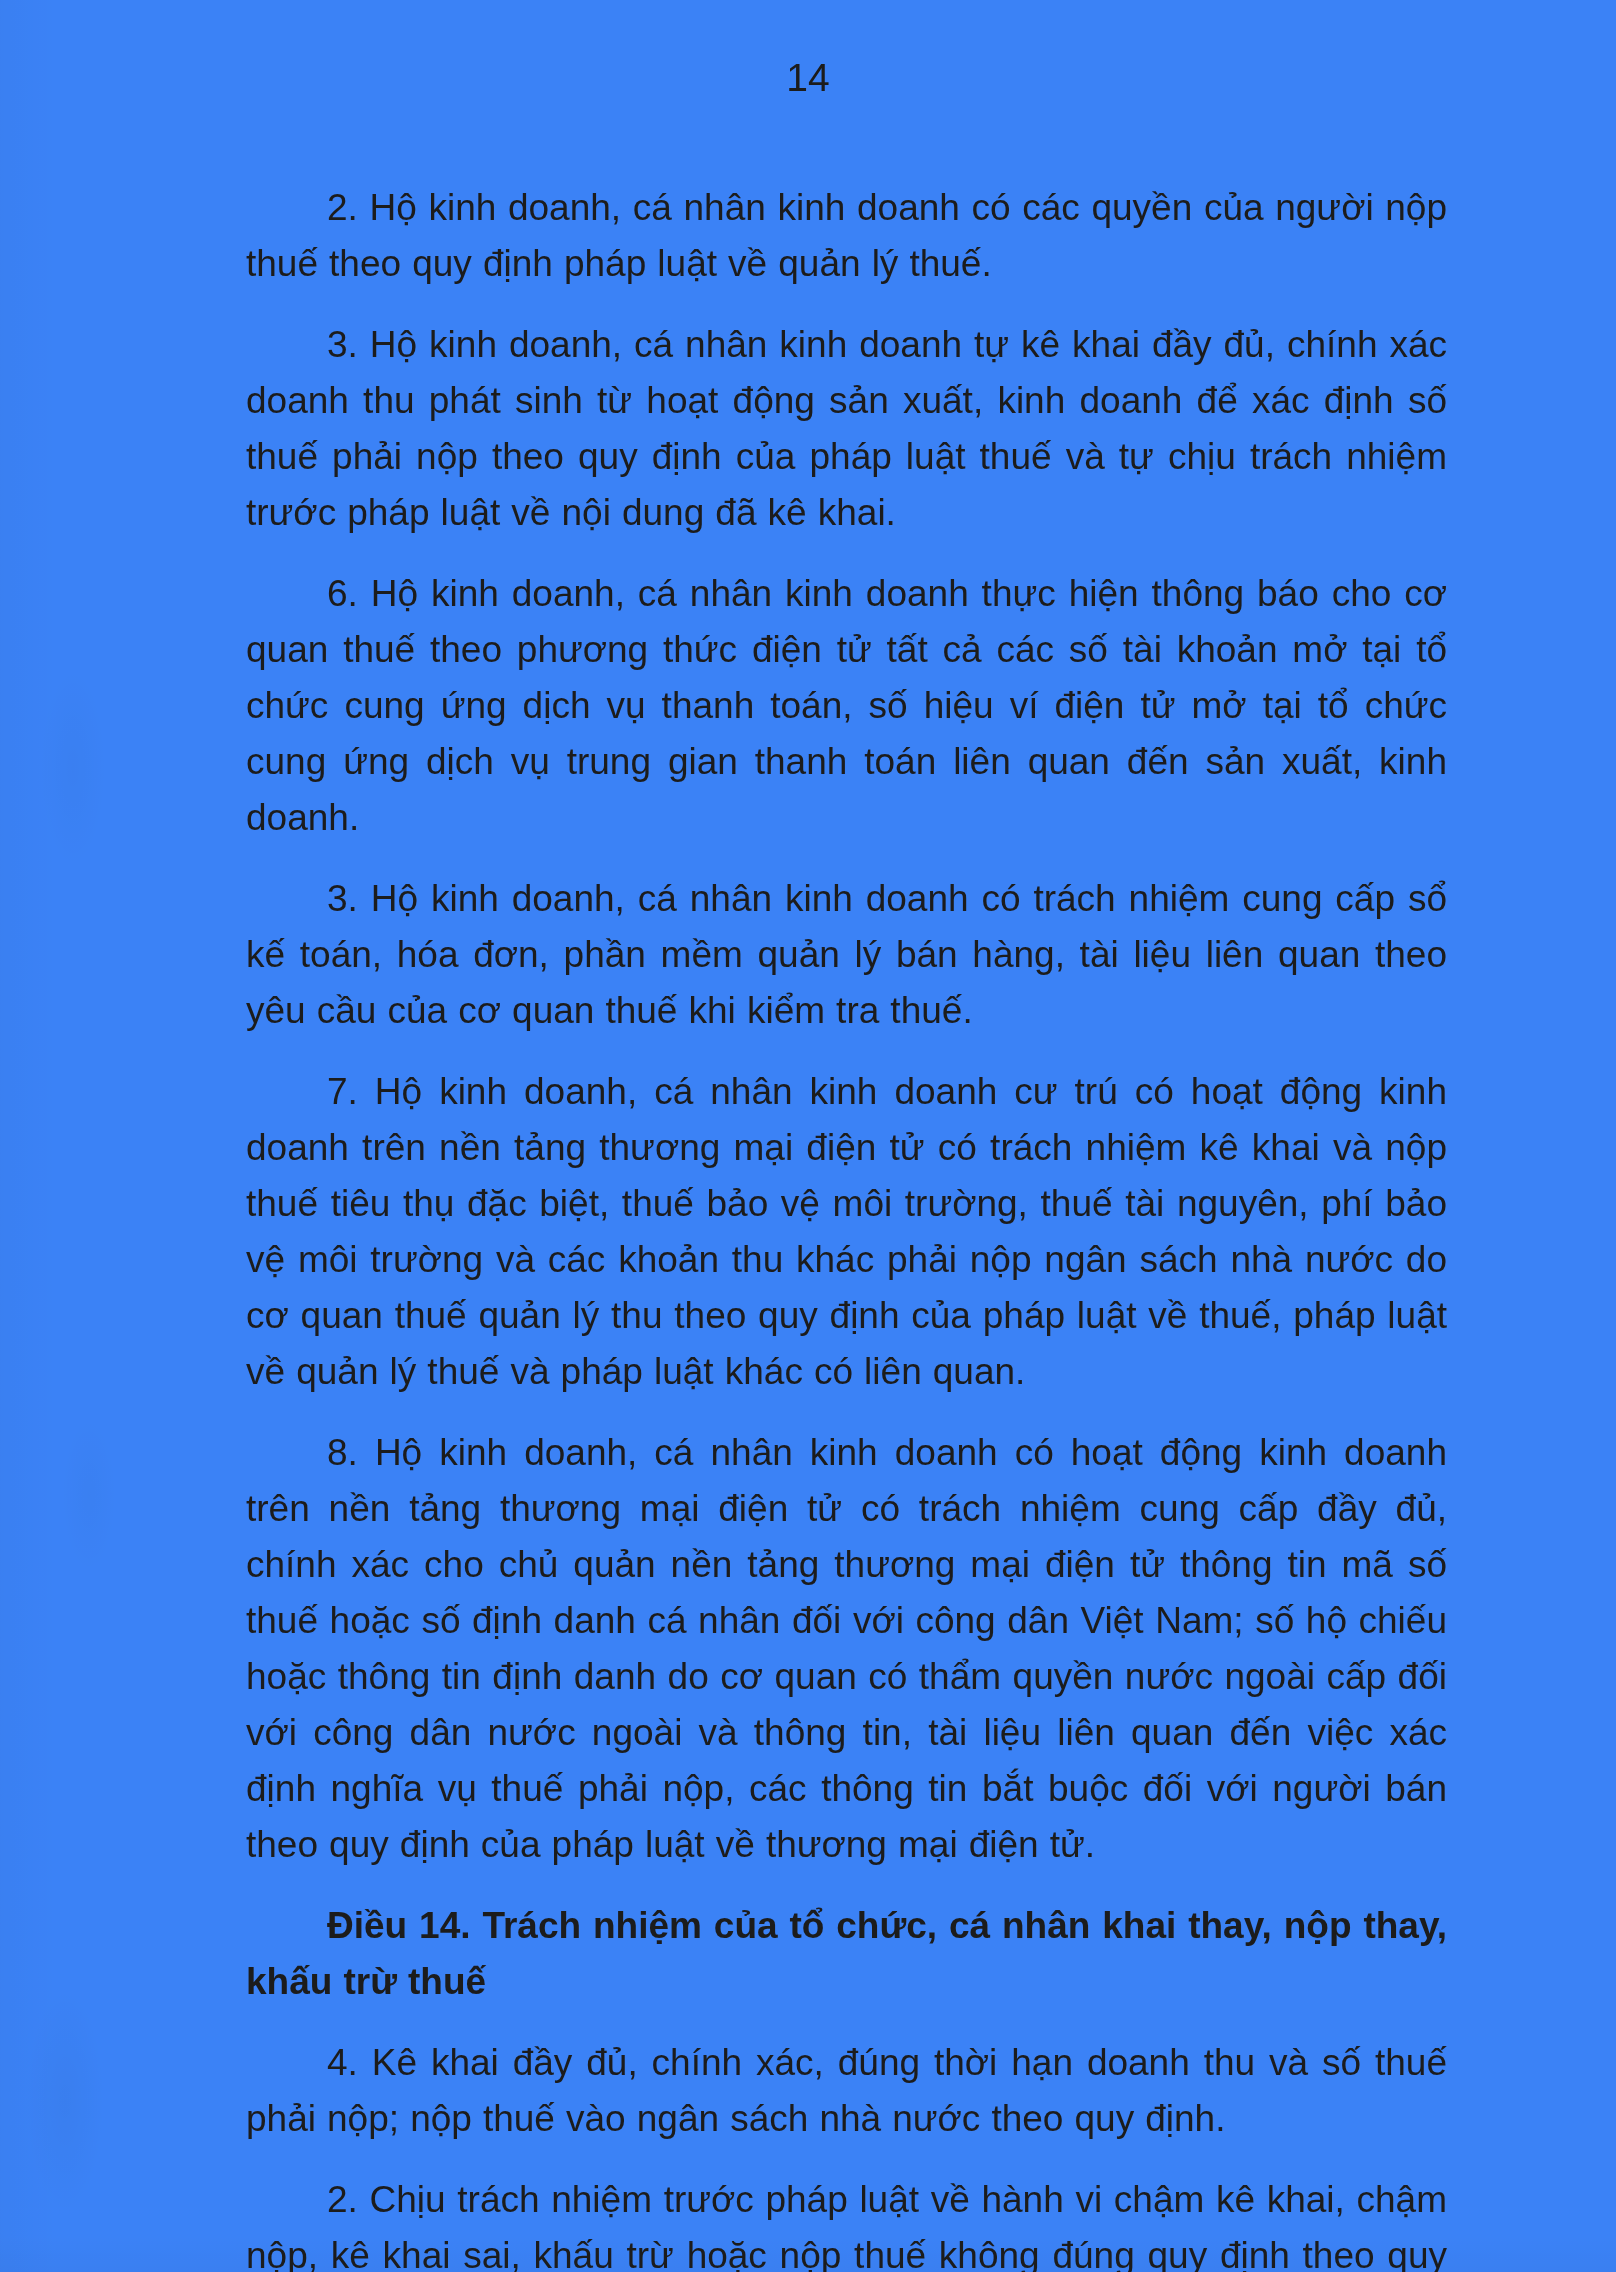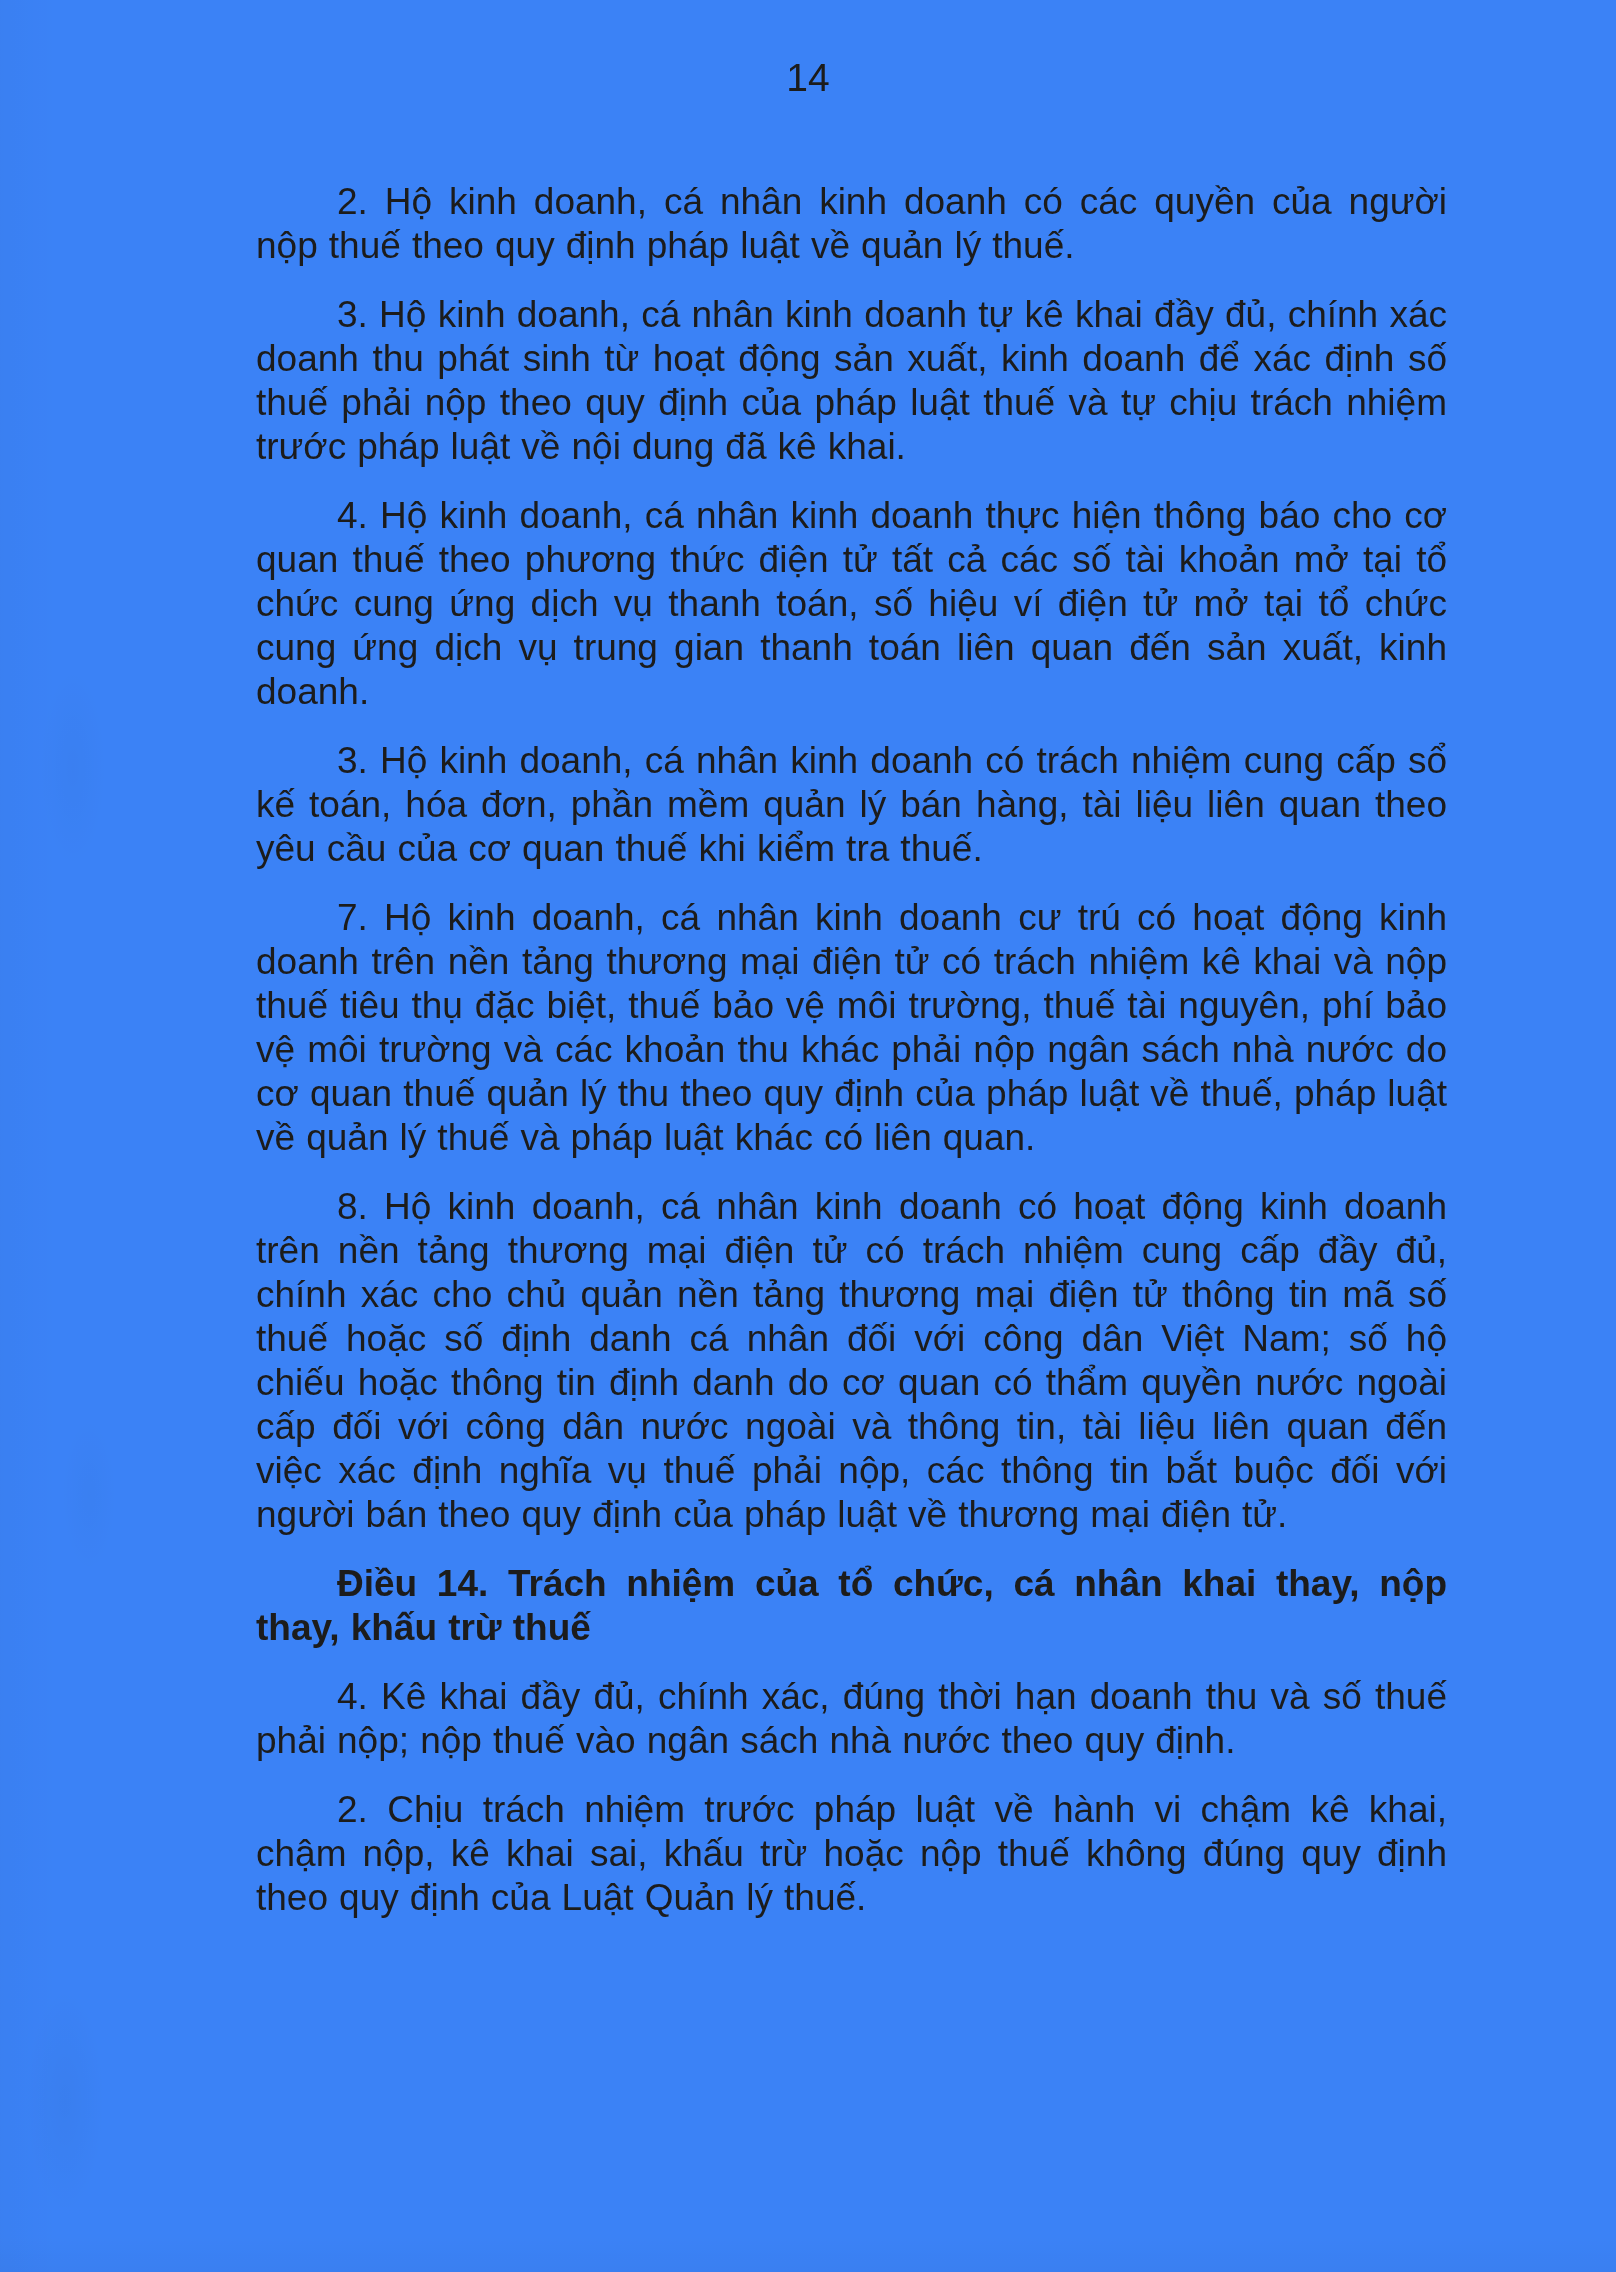--- a/index.html
+++ b/index.html
@@ -51,9 +51,9 @@
     width: 1201px;
   }
   .content p {
-    margin: 0 0 25px 10px;
+    margin: 0 0 25px 0;
     font-size: 37px;
-    line-height: 44px;
+    line-height: 56px;
     text-align: justify;
     text-indent: 81px;
     word-spacing: 0.8px;

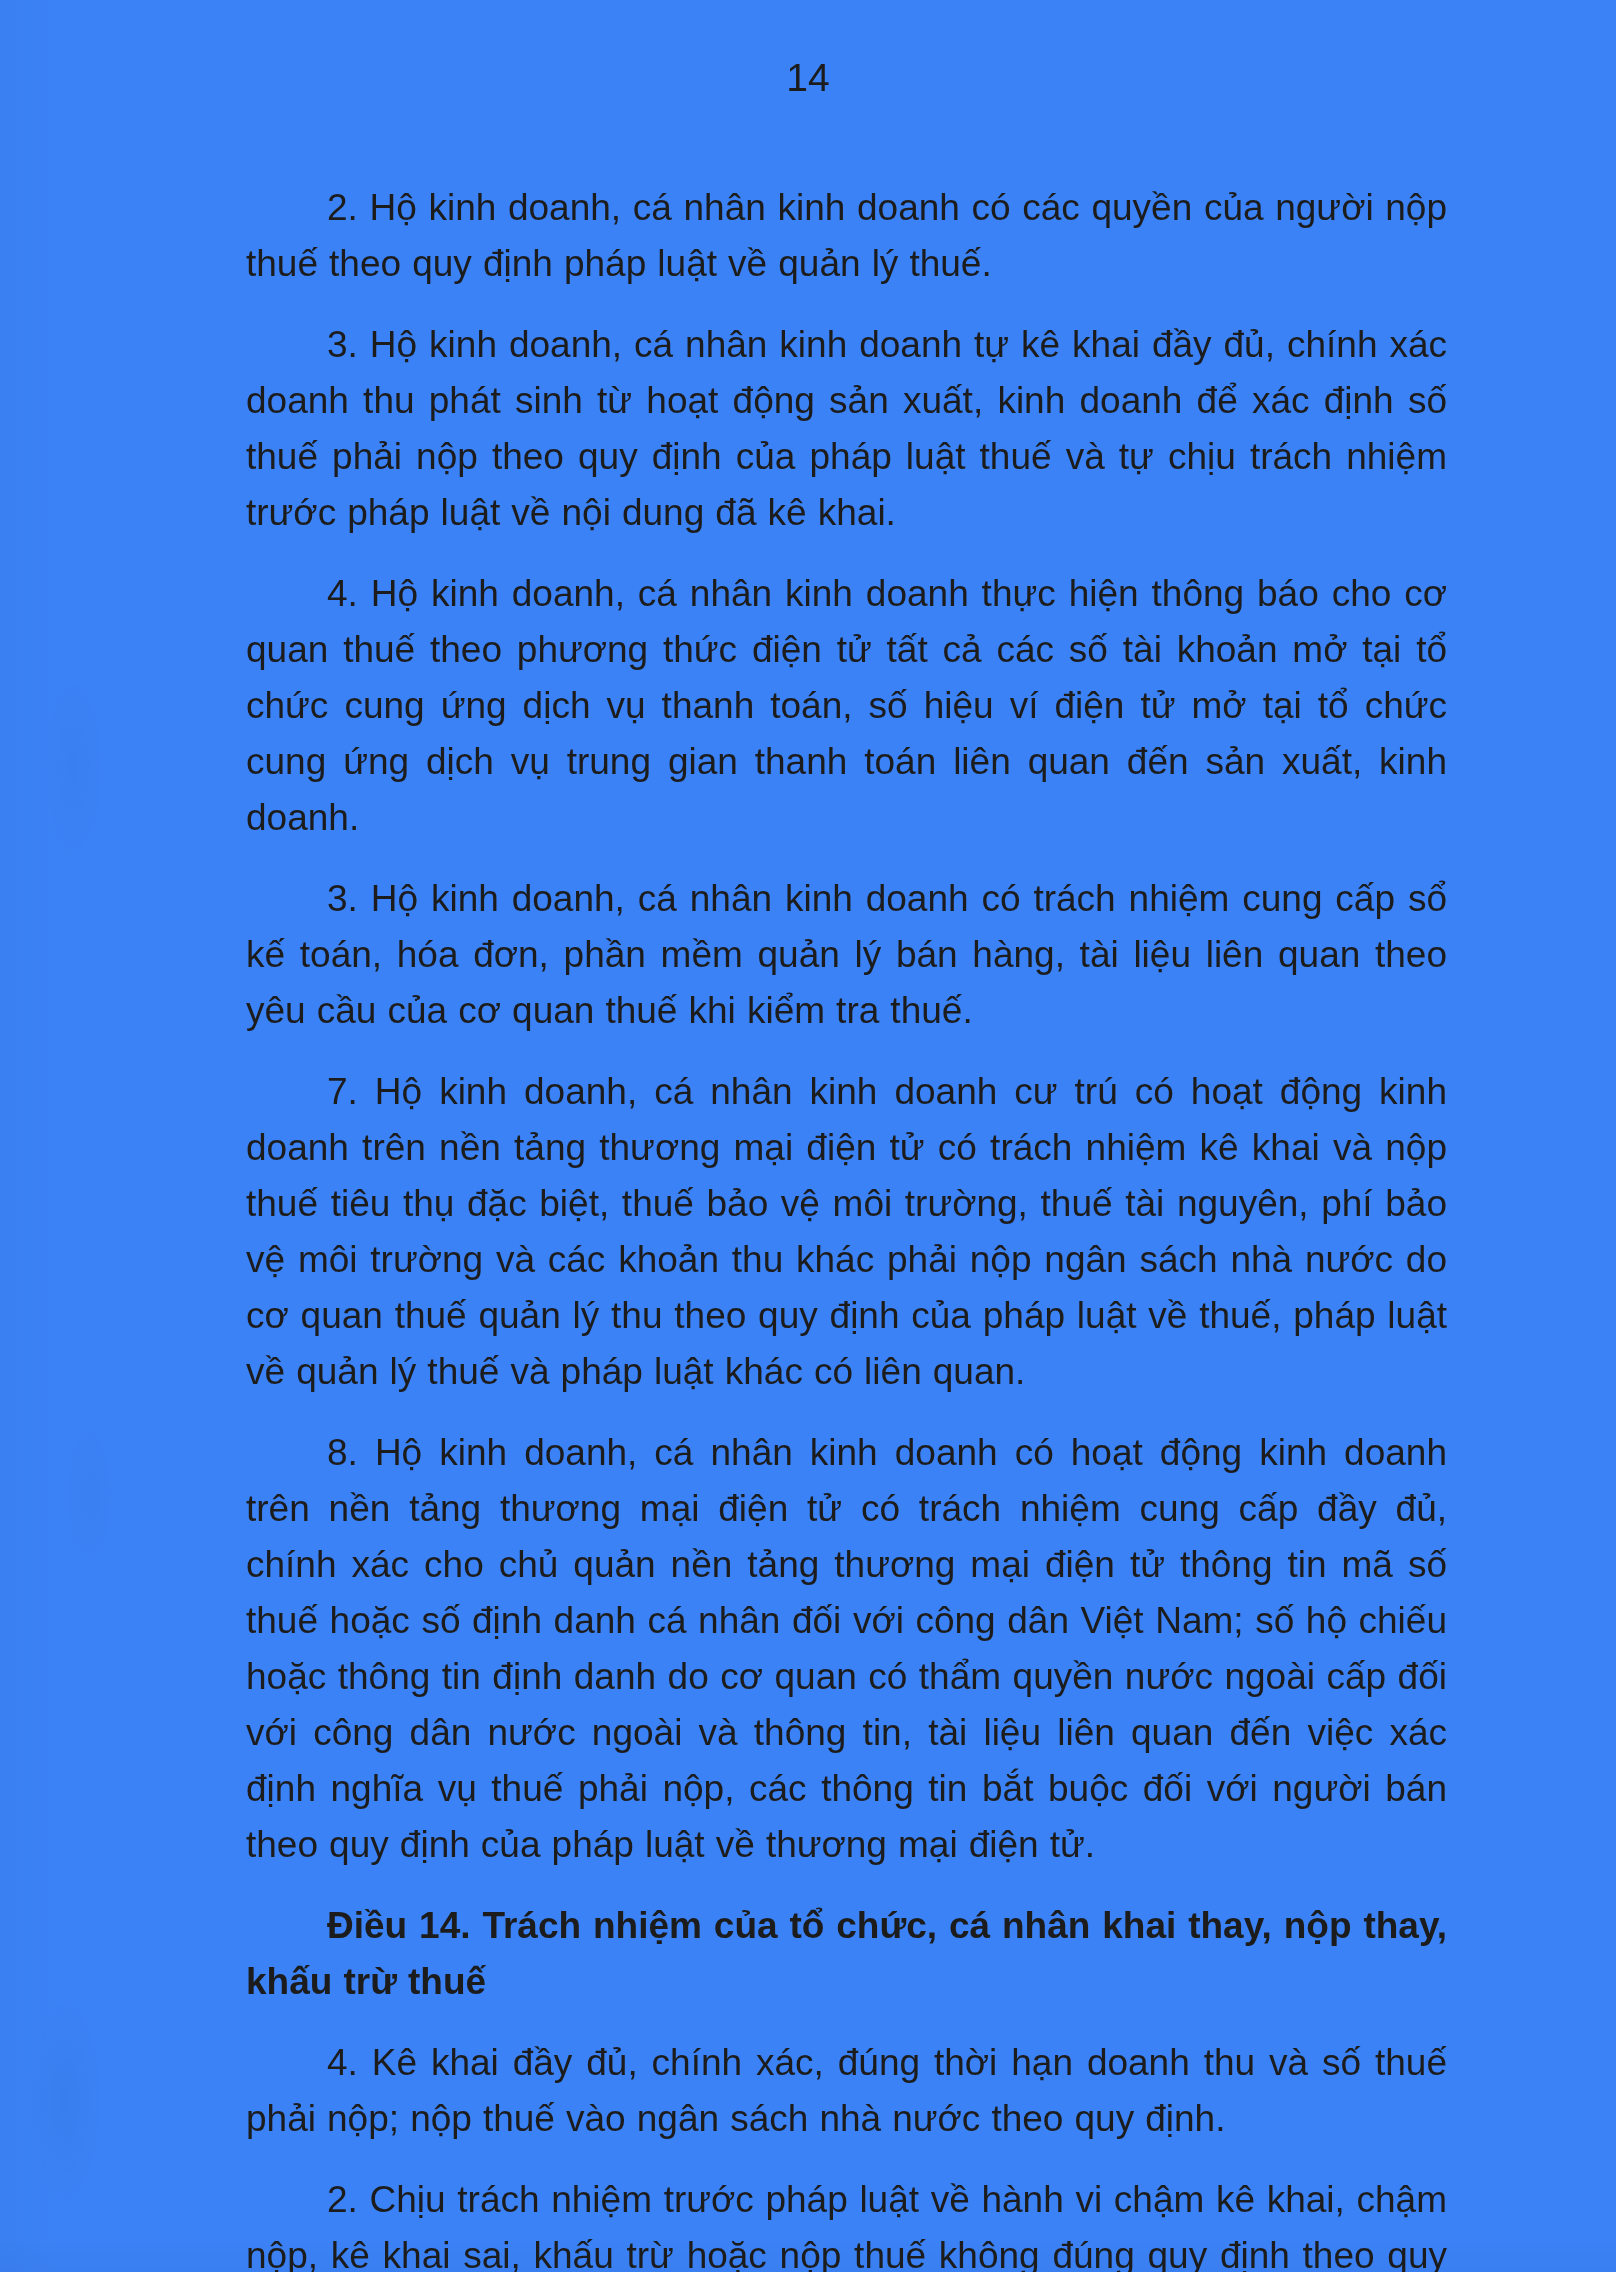--- a/index.html
+++ b/index.html
@@ -74,7 +74,7 @@
   <div class="content">
     <p>2. Hộ kinh doanh, cá nhân kinh doanh có các quyền của người nộp thuế theo quy định pháp luật về quản lý thuế.</p>
     <p>3. Hộ kinh doanh, cá nhân kinh doanh tự kê khai đầy đủ, chính xác doanh thu phát sinh từ hoạt động sản xuất, kinh doanh để xác định số thuế phải nộp theo quy định của pháp luật thuế và tự chịu trách nhiệm trước pháp luật về nội dung đã kê khai.</p>
-    <p>4. Hộ kinh doanh, cá nhân kinh doanh thực hiện thông báo cho cơ quan thuế theo phương thức điện tử tất cả các số tài khoản mở tại tổ chức cung ứng dịch vụ thanh toán, số hiệu ví điện tử mở tại tổ chức cung ứng dịch vụ trung gian thanh toán liên quan đến sản xuất, kinh doanh.</p>
+    <p>6. Hộ kinh doanh, cá nhân kinh doanh thực hiện thông báo cho cơ quan thuế theo phương thức điện tử tất cả các số tài khoản mở tại tổ chức cung ứng dịch vụ thanh toán, số hiệu ví điện tử mở tại tổ chức cung ứng dịch vụ trung gian thanh toán liên quan đến sản xuất, kinh doanh.</p>
     <p>3. Hộ kinh doanh, cá nhân kinh doanh có trách nhiệm cung cấp sổ kế toán, hóa đơn, phần mềm quản lý bán hàng, tài liệu liên quan theo yêu cầu của cơ quan thuế khi kiểm tra thuế.</p>
     <p>7. Hộ kinh doanh, cá nhân kinh doanh cư trú có hoạt động kinh doanh trên nền tảng thương mại điện tử có trách nhiệm kê khai và nộp thuế tiêu thụ đặc biệt, thuế bảo vệ môi trường, thuế tài nguyên, phí bảo vệ môi trường và các khoản thu khác phải nộp ngân sách nhà nước do cơ quan thuế quản lý thu theo quy định của pháp luật về thuế, pháp luật về quản lý thuế và pháp luật khác có liên quan.</p>
     <p>8. Hộ kinh doanh, cá nhân kinh doanh có hoạt động kinh doanh trên nền tảng thương mại điện tử có trách nhiệm cung cấp đầy đủ, chính xác cho chủ quản nền tảng thương mại điện tử thông tin mã số thuế hoặc số định danh cá nhân đối với công dân Việt Nam; số hộ chiếu hoặc thông tin định danh do cơ quan có thẩm quyền nước ngoài cấp đối với công dân nước ngoài và thông tin, tài liệu liên quan đến việc xác định nghĩa vụ thuế phải nộp, các thông tin bắt buộc đối với người bán theo quy định của pháp luật về thương mại điện tử.</p>

